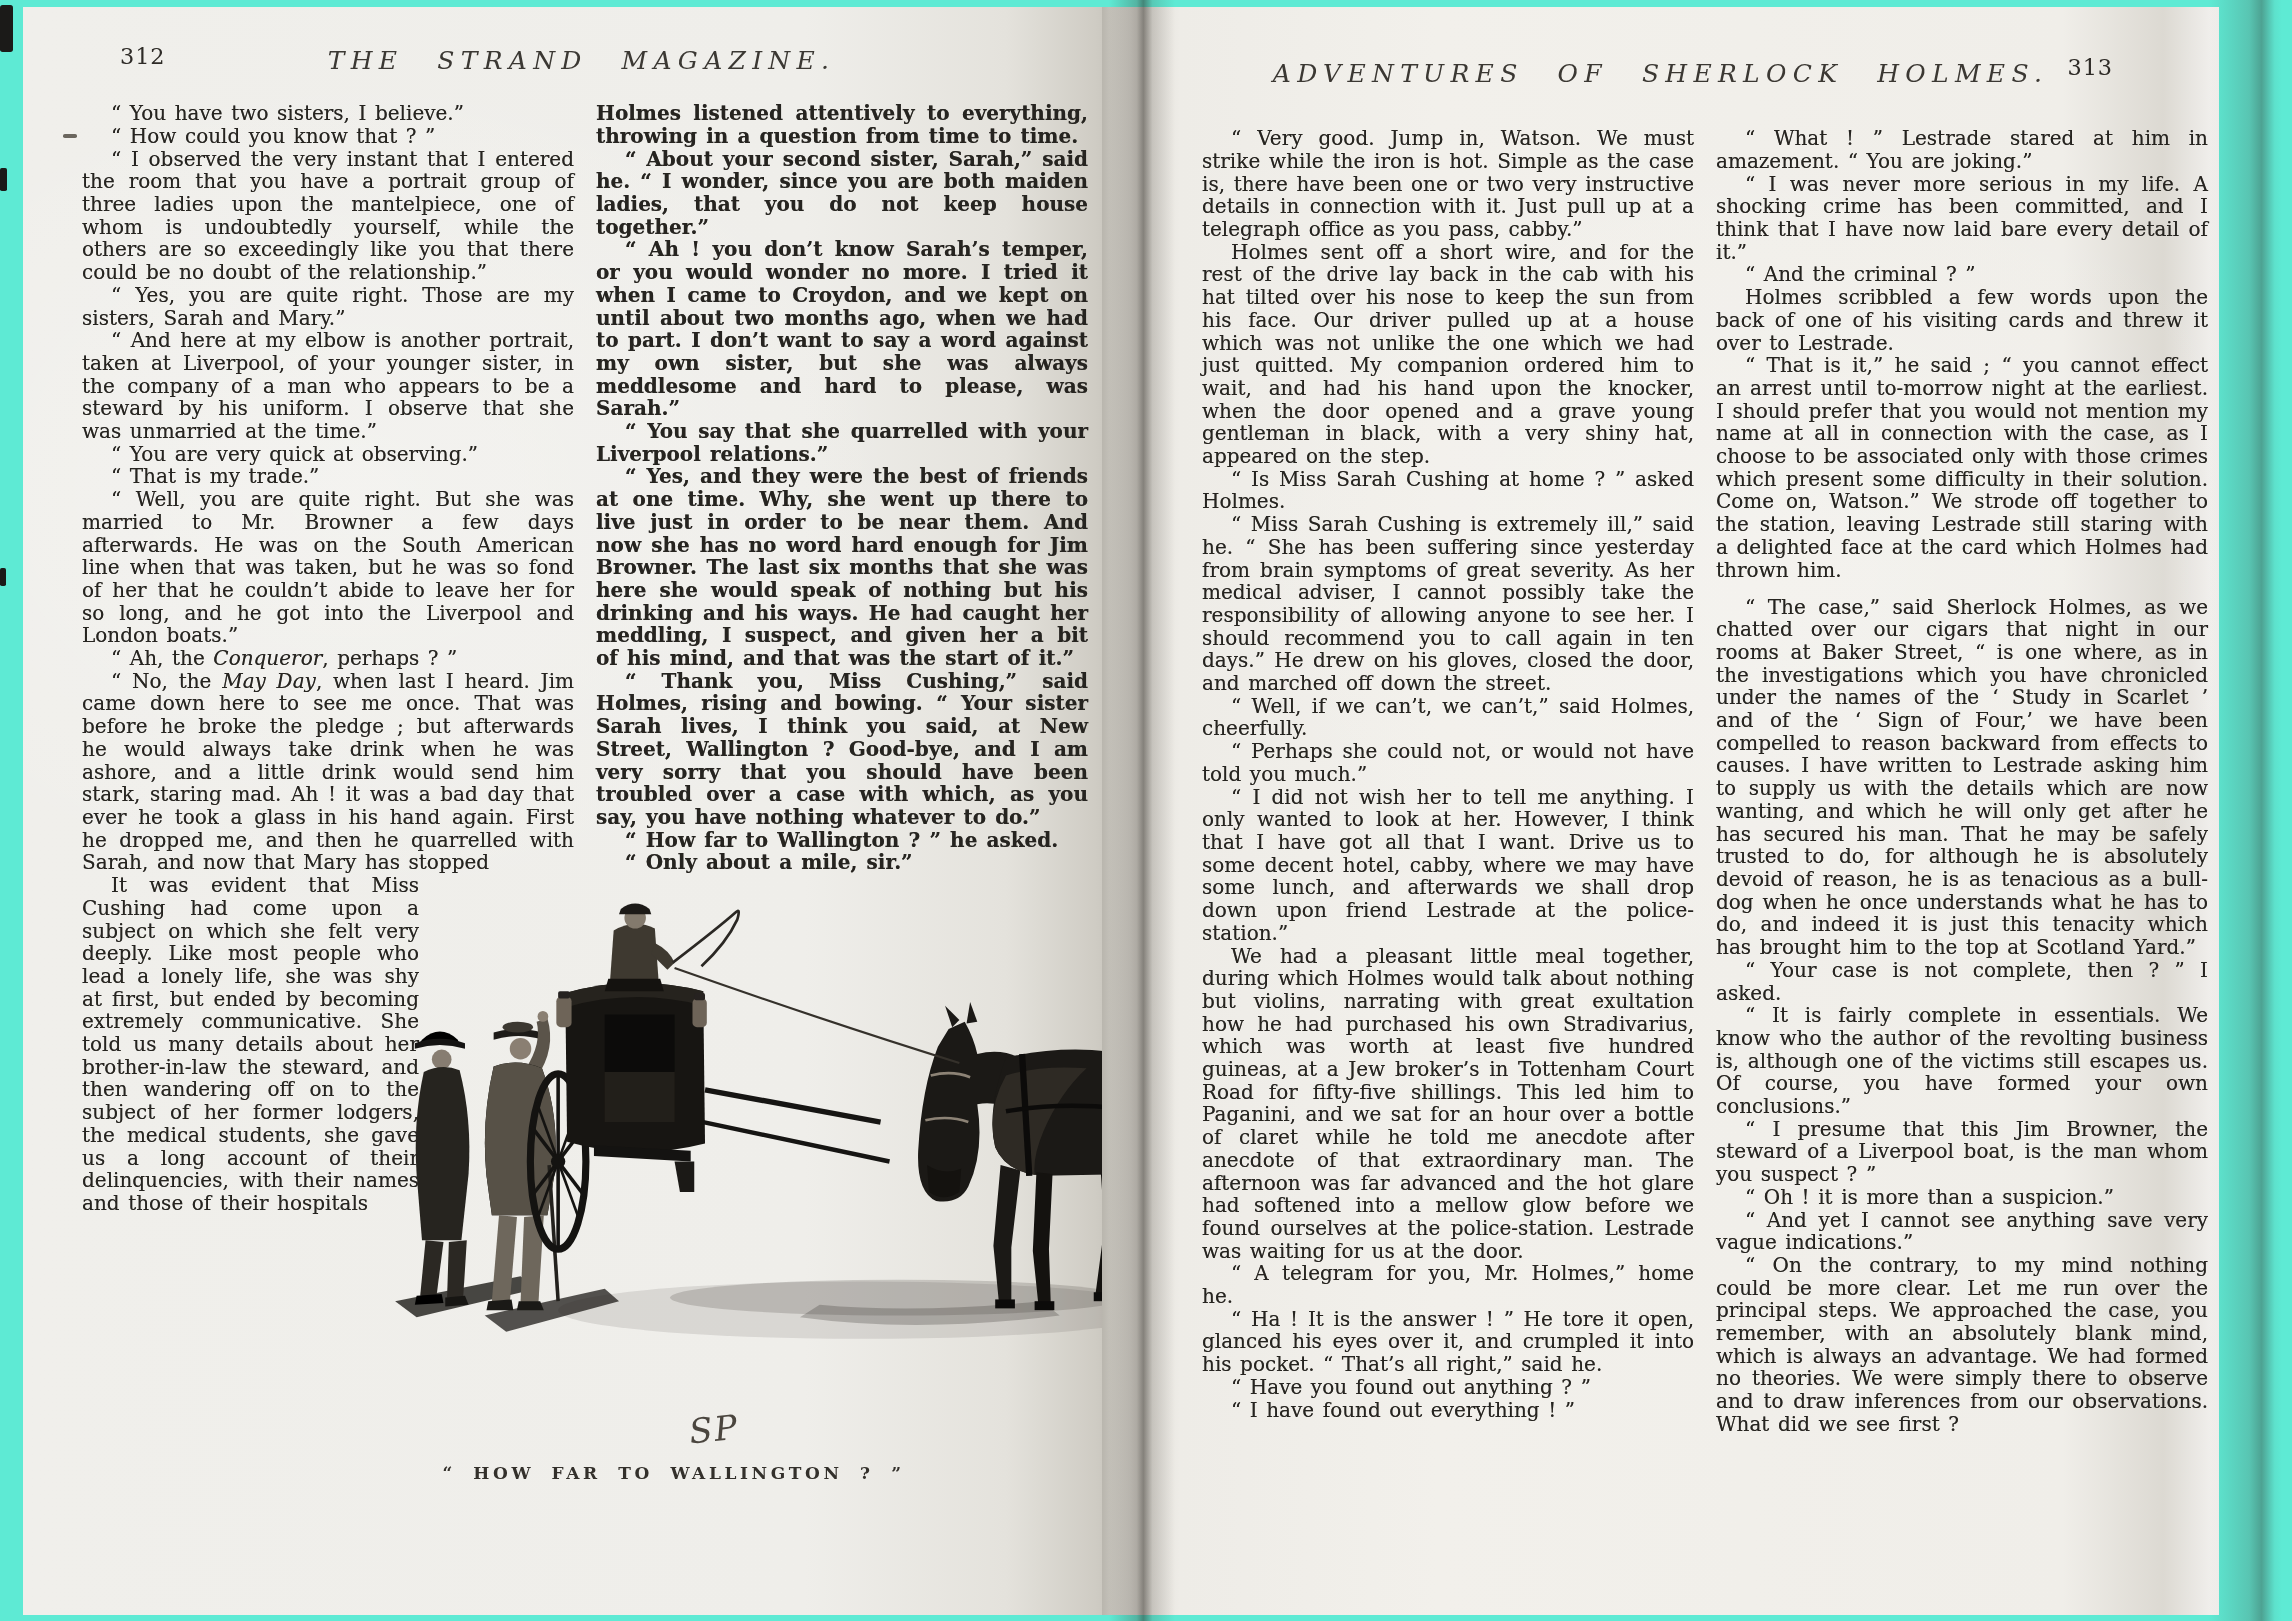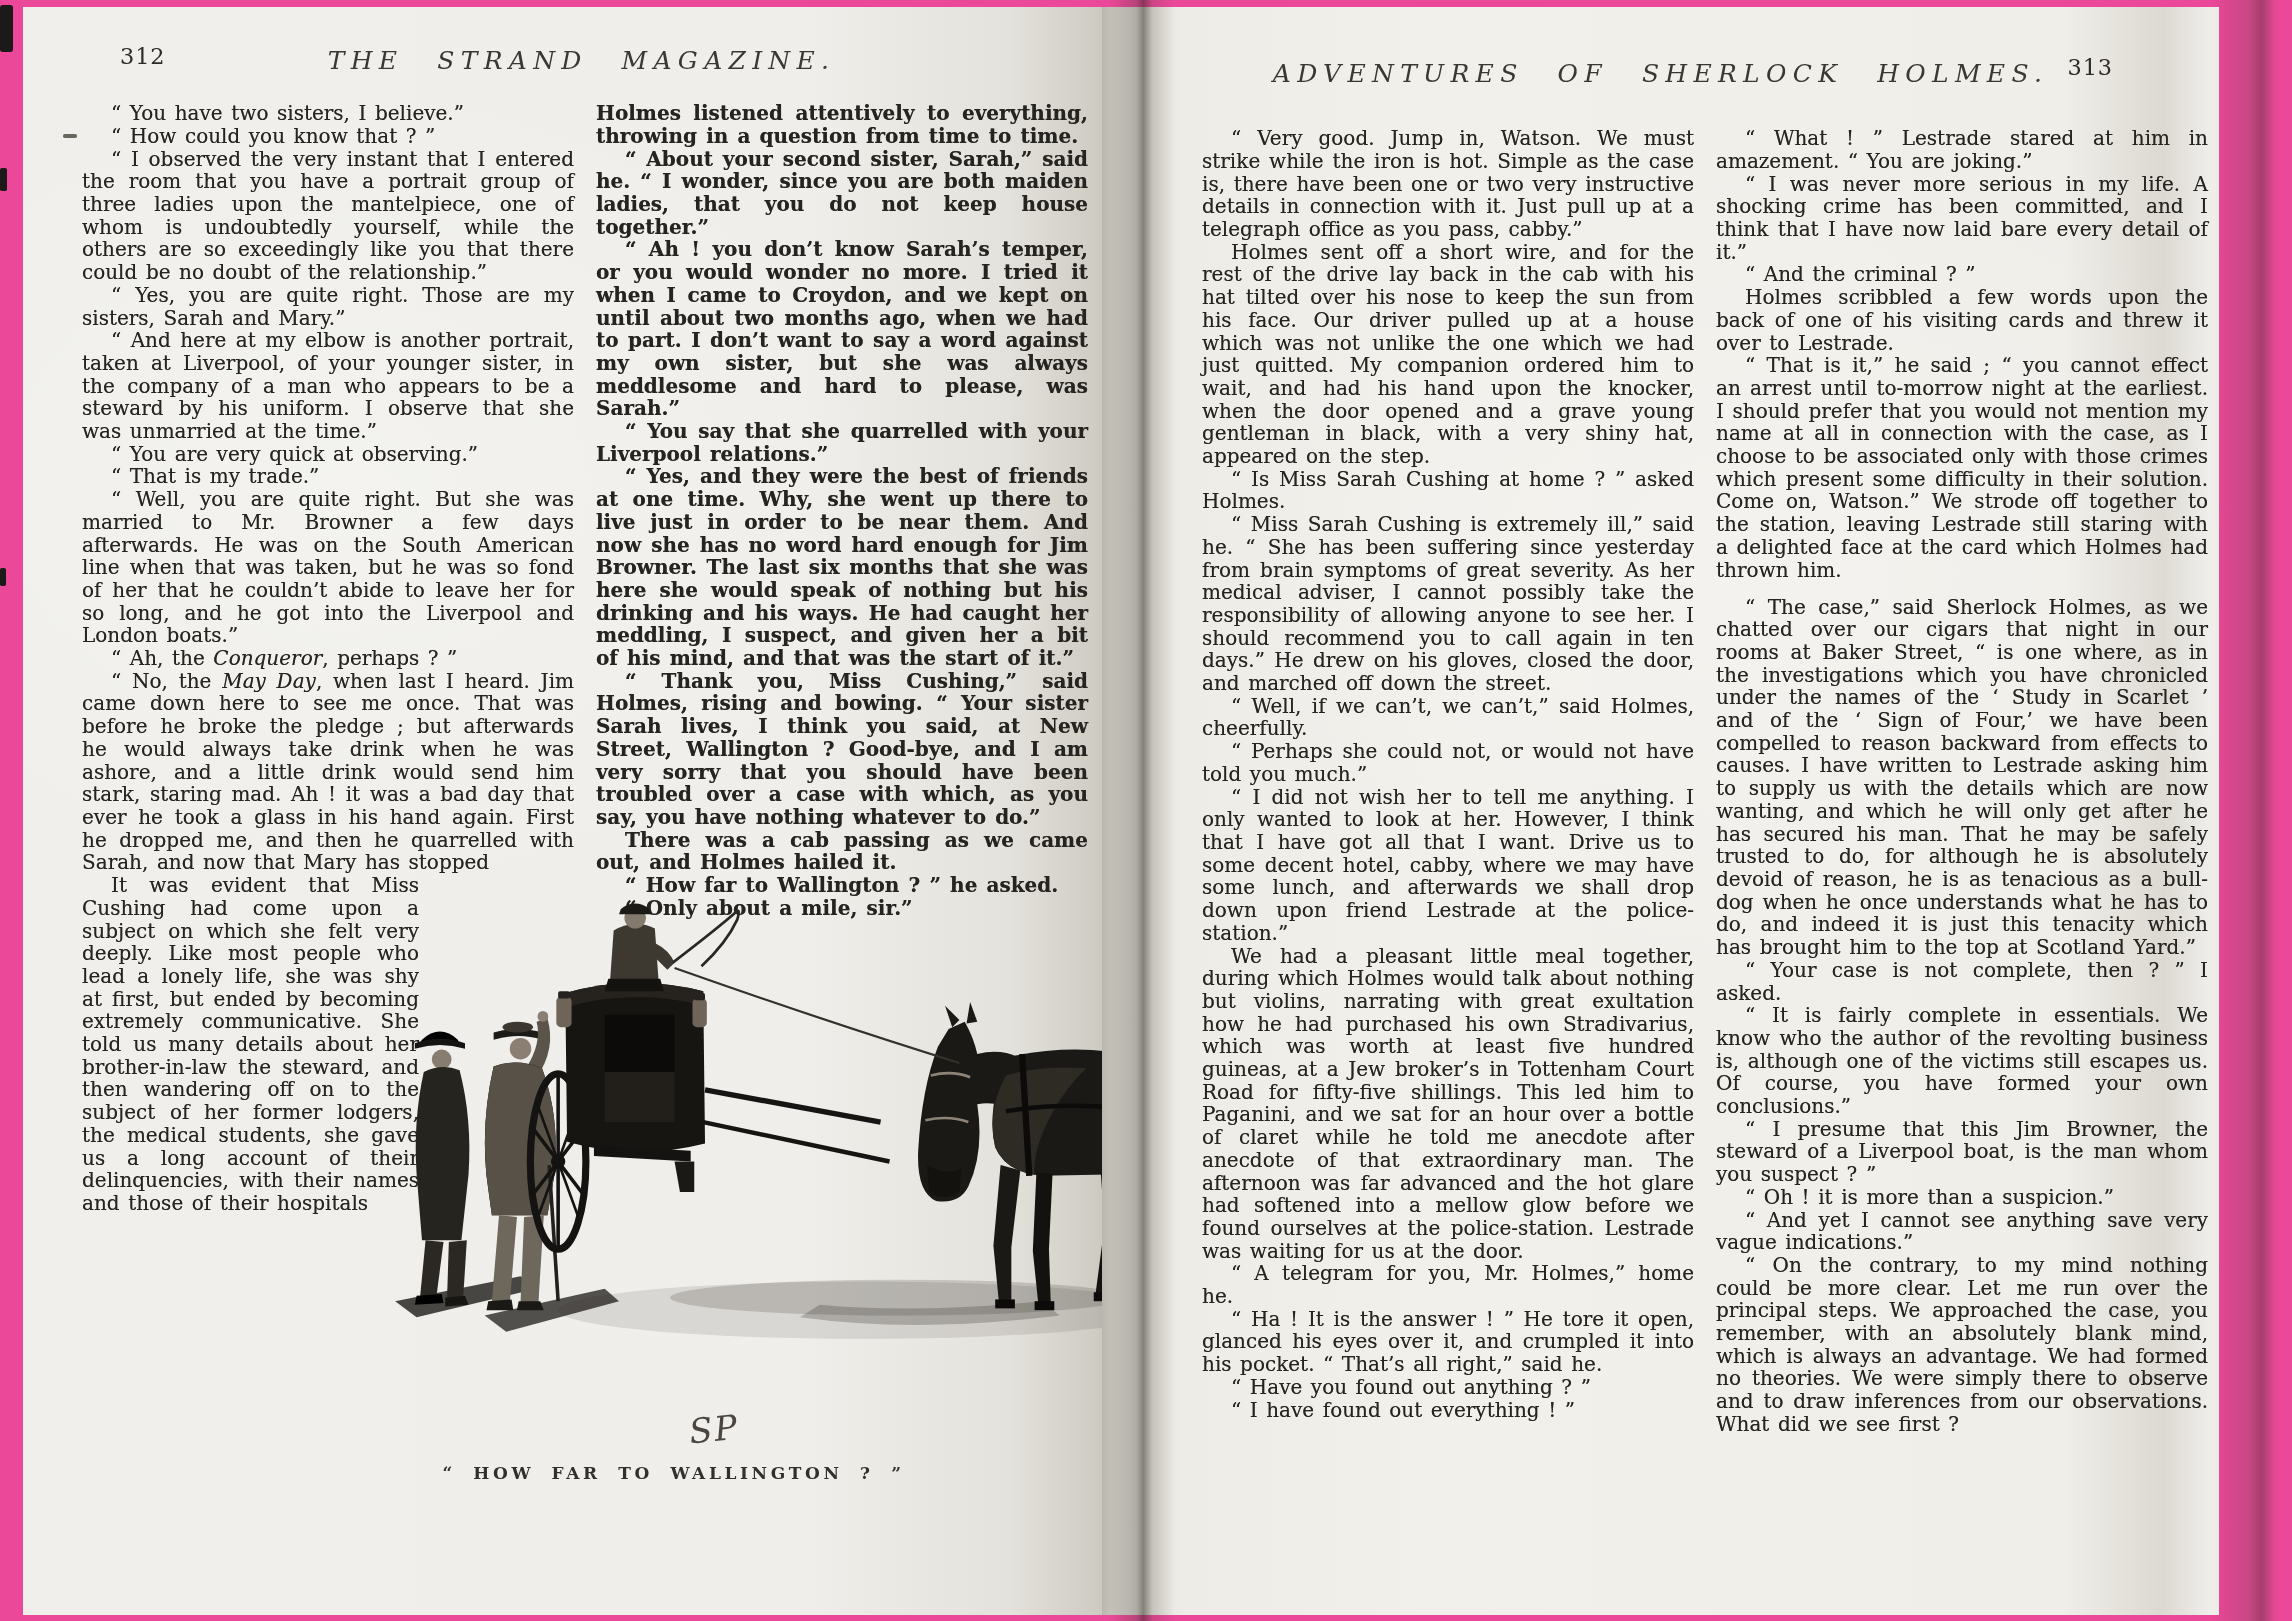--- a/index.html
+++ b/index.html
@@ -10,7 +10,7 @@
     color:#24221f;
     overflow:hidden;
   }
-  .spread{position:relative;width:2293px;height:1622px;background:#ec4899;}
+  .spread{position:relative;width:2293px;height:1622px;background:#5eead4;}
 
   
   .page{position:absolute;top:7.2px;height:1608px;}

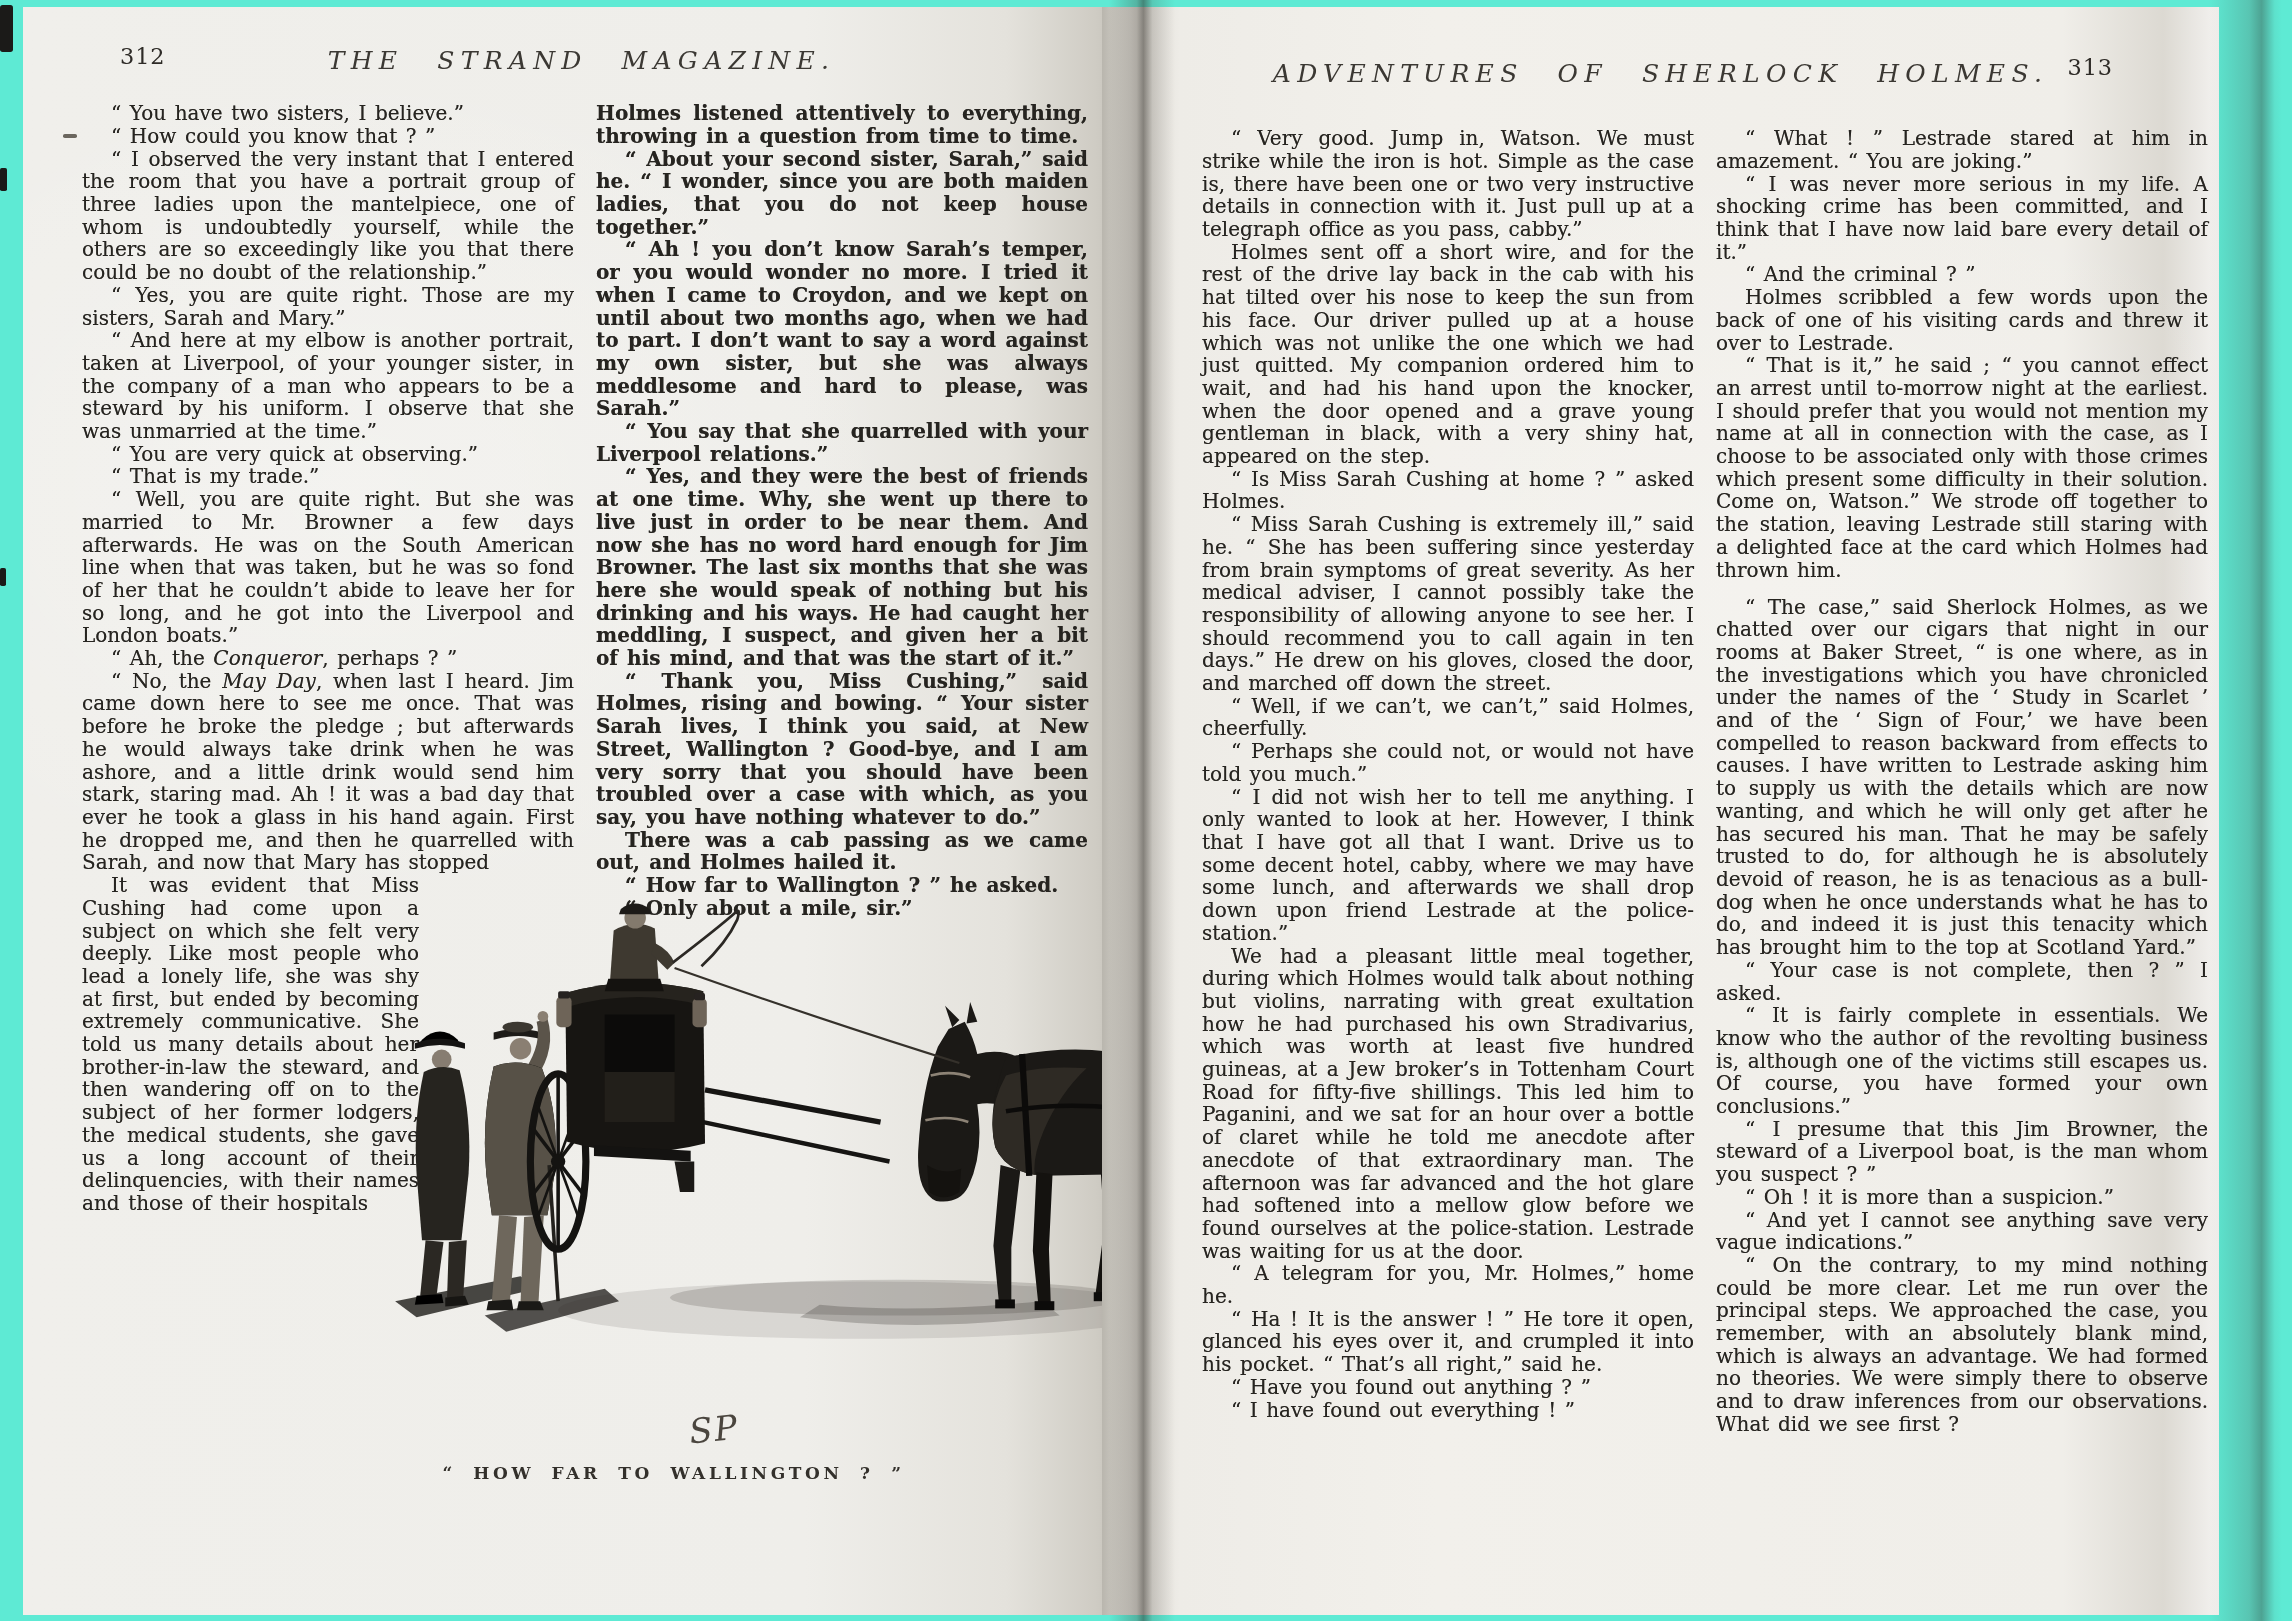--- a/index.html
+++ b/index.html
@@ -125,7 +125,6 @@
         <p class="para">“ You say that she quarrelled with your Liverpool relations.”</p>
         <p class="para">“ Yes, and they were the best of friends at one time. Why, she went up there to live just in order to be near them. And now she has no word hard enough for Jim Browner. The last six months that she was here she would speak of nothing but his drinking and his ways. He had caught her meddling, I suspect, and given her a bit of his mind, and that was the start of it.”</p>
         <p class="para">“ Thank you, Miss Cushing,” said Holmes, rising and bowing. “ Your sister Sarah lives, I think you said, at New Street, Wallington&nbsp;? Good-bye, and I am very sorry that you should have been troubled over a case with which, as you say, you have nothing whatever to do.”</p>
-        <p class="para">There was a cab passing as we came out, and Holmes hailed it.</p>
         <p class="para">“ How far to Wallington&nbsp;?&nbsp;” he asked.</p>
         <p class="para">“ Only about a mile, sir.”</p>
       </div>

